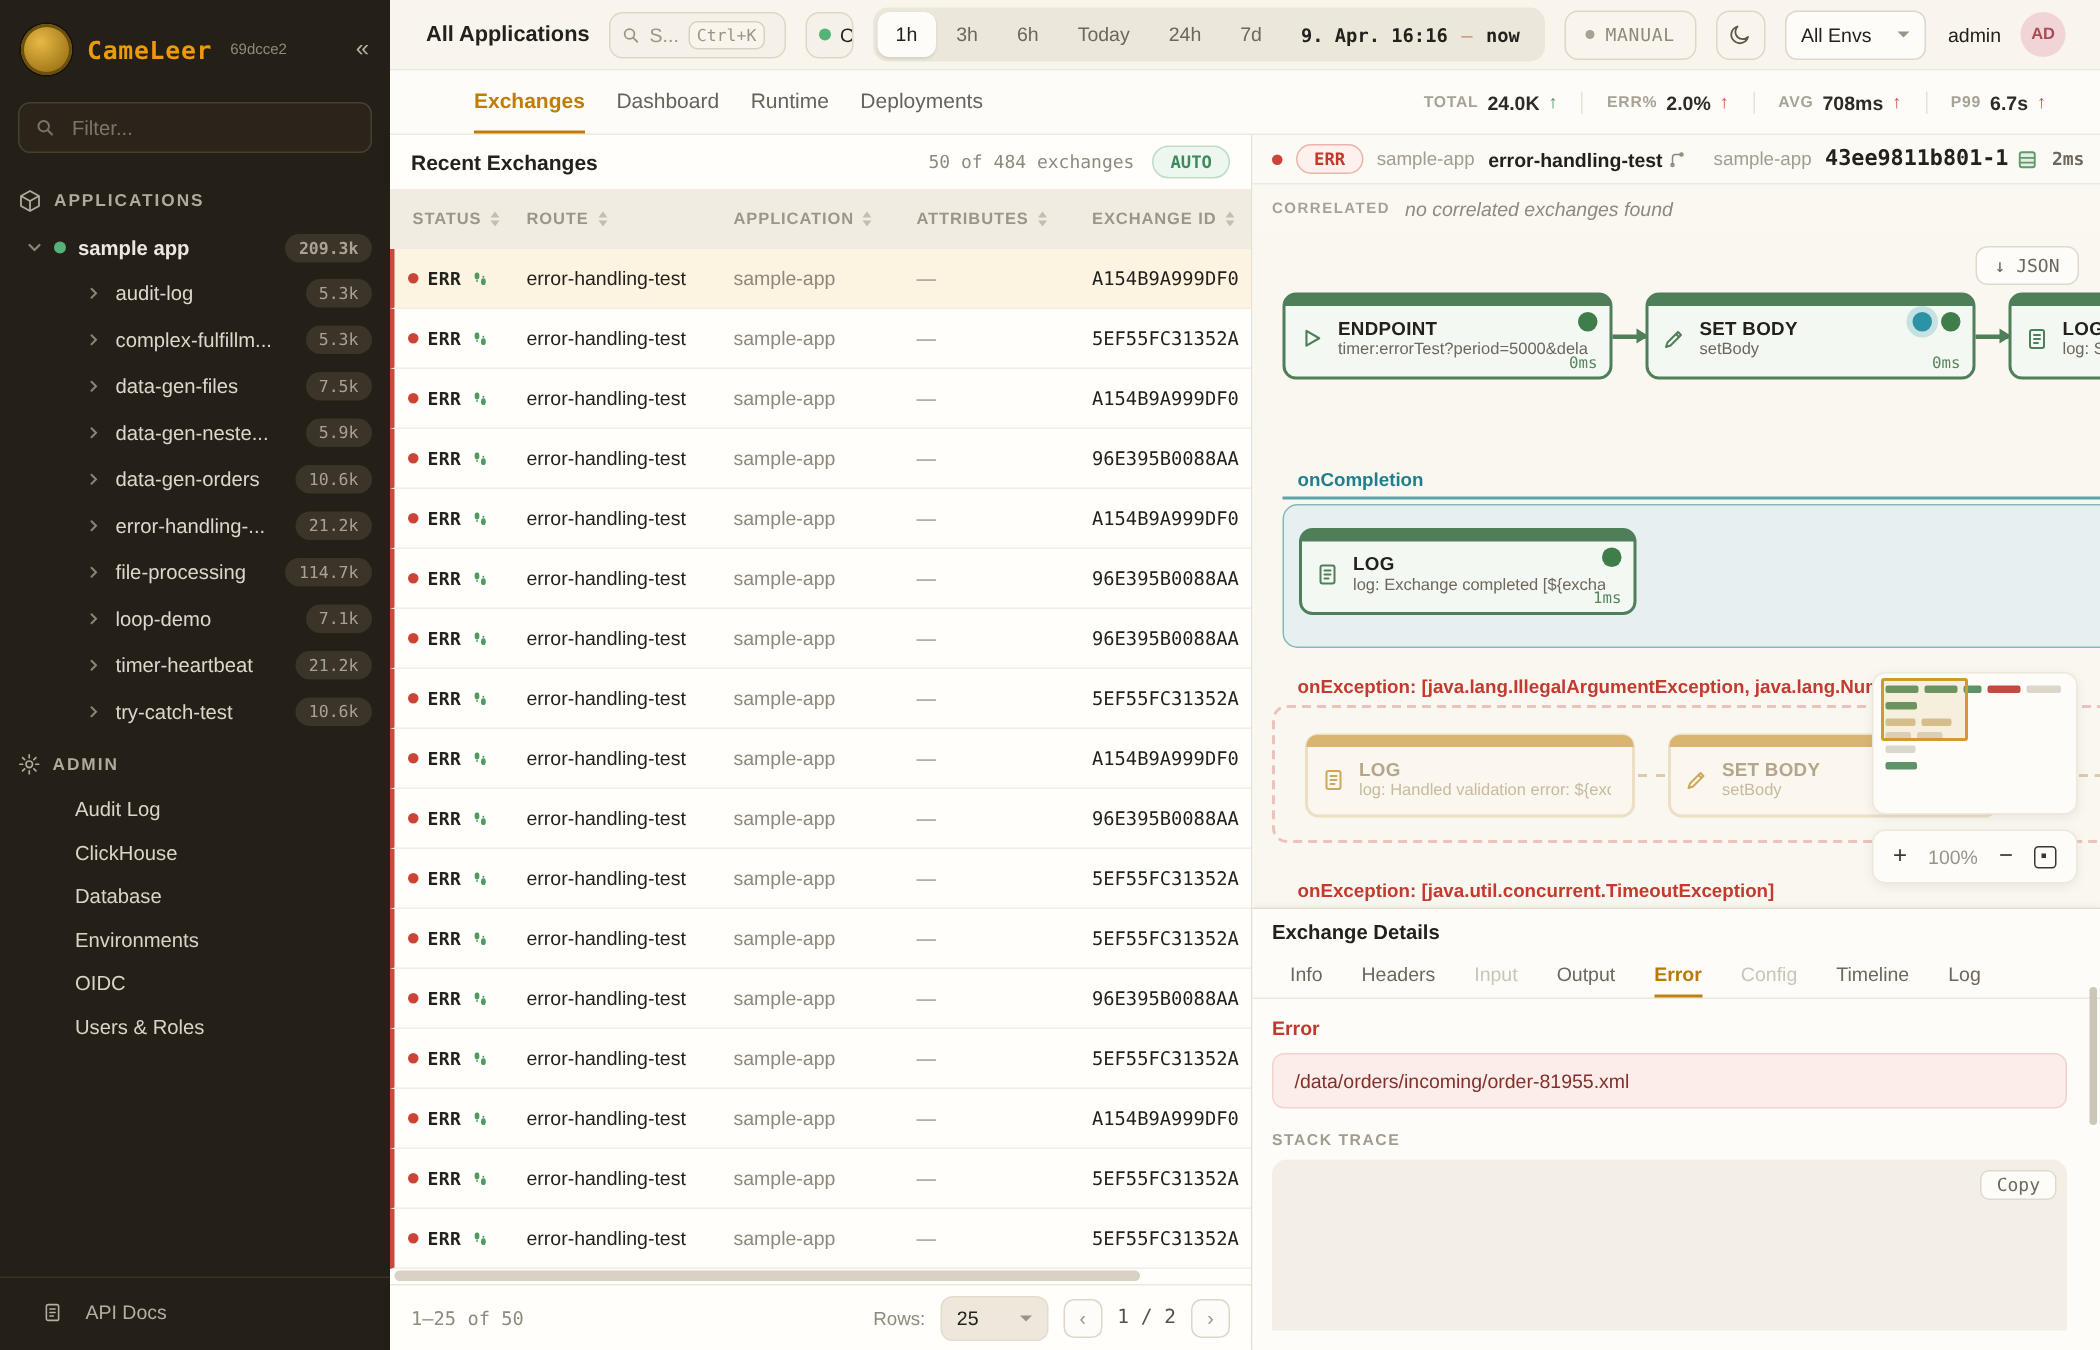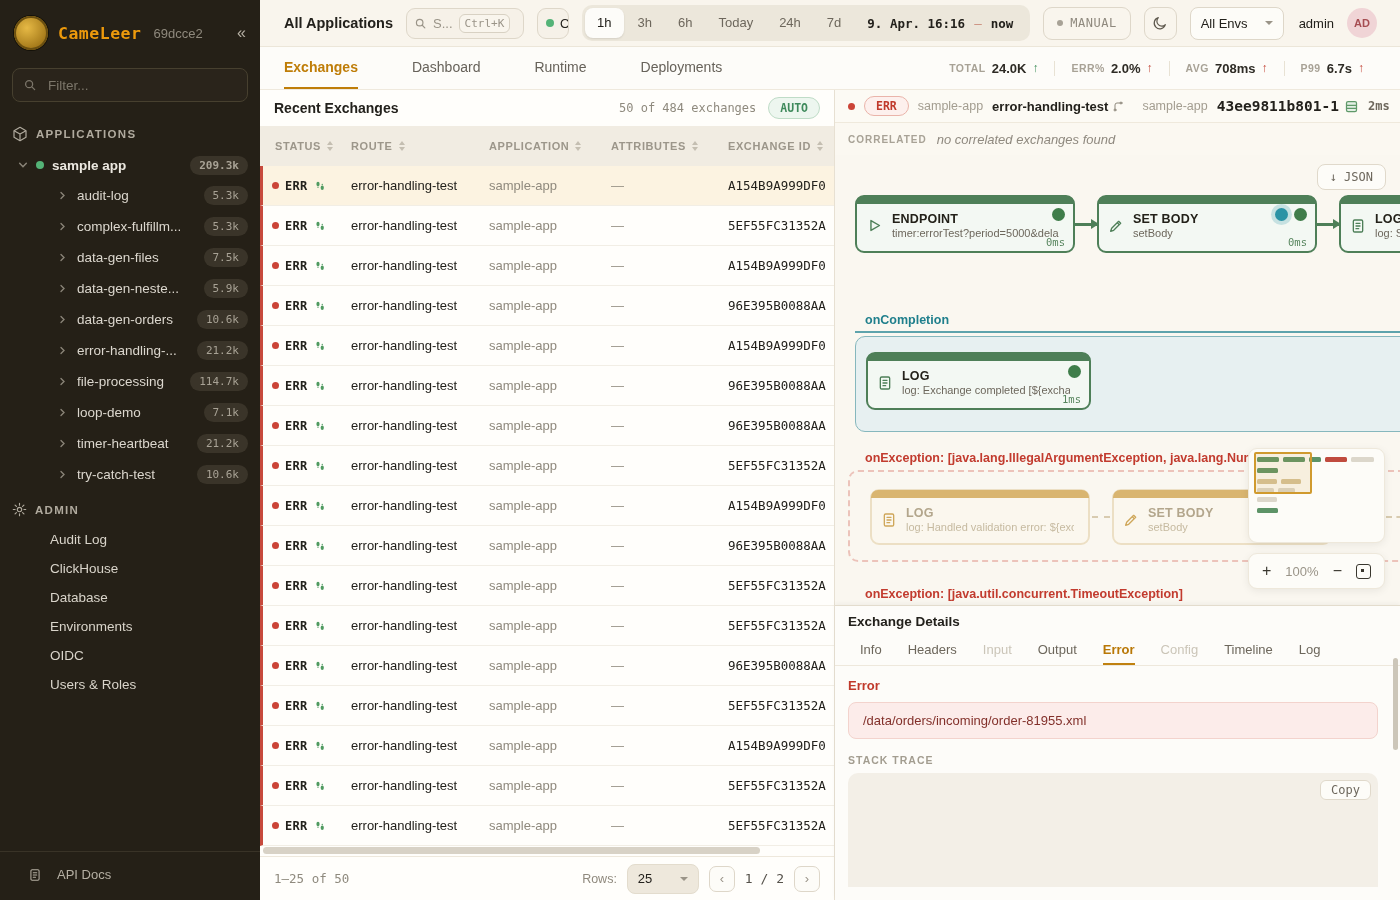--- a/index.html
+++ b/index.html
@@ -18,7 +18,7 @@
     background:radial-gradient(circle at 38% 35%, #e6b945, #9c7114 78%);
     box-shadow: inset 0 0 0 2px #6b4f10, 0 0 0 1px #141109; }
   .logo-title { font-family:"DejaVu Sans Mono",monospace; font-weight:bold; font-size:16.5px; color:#ED9A0C; letter-spacing:.5px; }
-  .logo-ver { font-size:13px; color:#8f897d; margin-left:2px; }
+  .logo-ver { font-size:10px; color:#8f897d; margin-left:2px; }
   .collapse { margin-left:auto; color:#b5afa3; font-size:16px; cursor:pointer; }
   .filter { margin:8px 12px 12px; height:34px; border:1px solid #47402f; border-radius:8px; background:#2a241b;
     display:flex; align-items:center; gap:9px; padding:0 10px; }

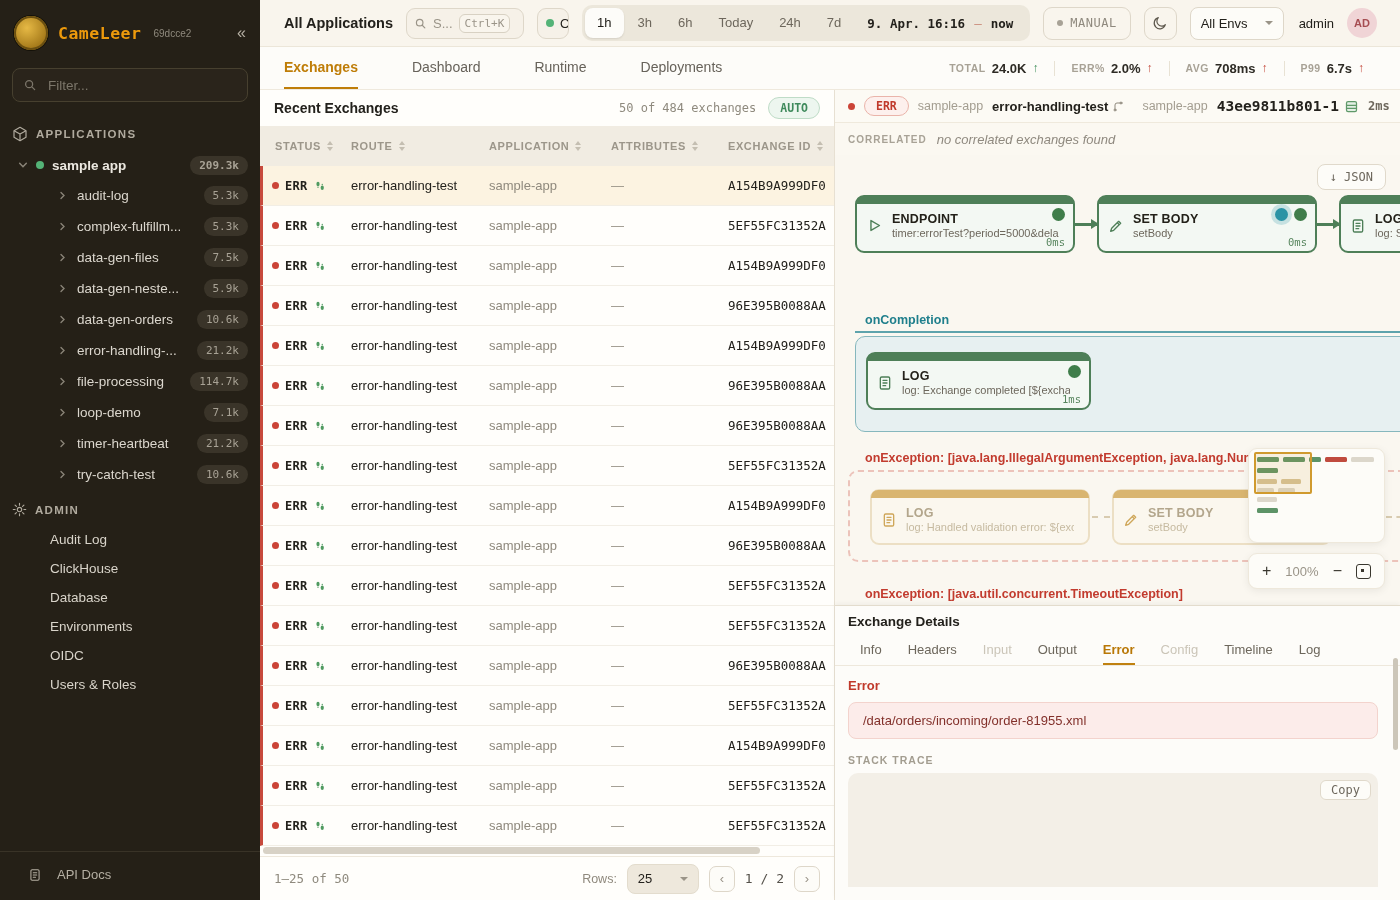--- a/index.html
+++ b/index.html
@@ -58,7 +58,7 @@
 
   
   .tabsrow { position:absolute; left:260px; top:47px; width:1140px; height:43px; background:#fdfcf9; border-bottom:1px solid #efe9dd; display:flex; align-items:stretch; }
-  .navtabs { display:flex; gap:54px; padding-left:24px; }
+  .navtabs { display:flex; gap:21px; padding-left:56px; }
   .navtab { display:flex; align-items:center; font-size:14px; color:#67625a; border-bottom:2.5px solid transparent; cursor:pointer; }
   .navtab.active { color:#bf7d08; font-weight:bold; border-bottom-color:#bf7d08; }
   .stats { margin-left:auto; display:flex; align-items:center; padding-right:20px; }

